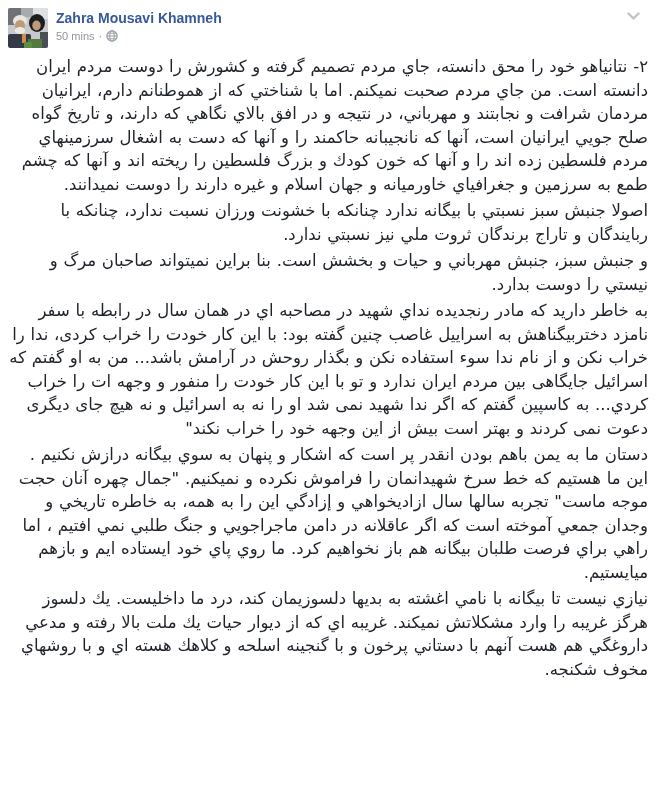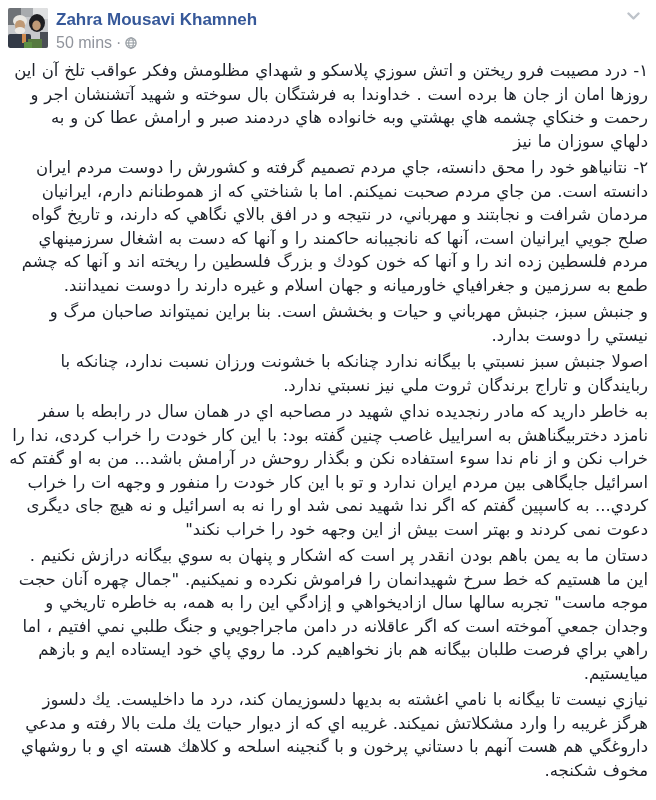--- a/index.html
+++ b/index.html
@@ -39,7 +39,7 @@
     padding-top: 1px;
   }
   .author {
-    font-size: 17px;
+    font-size: 14px;
     font-weight: bold;
     color: #365899;
     text-decoration: none;

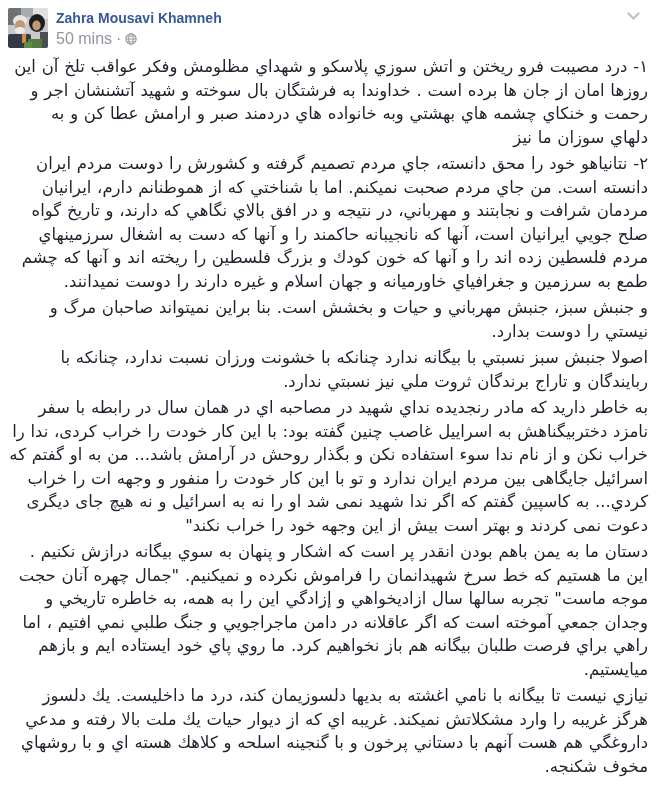--- a/index.html
+++ b/index.html
@@ -51,7 +51,7 @@
     align-items: center;
     gap: 4px;
     margin-top: 3px;
-    font-size: 16px;
+    font-size: 11px;
     color: #90949c;
   }
   .meta a {

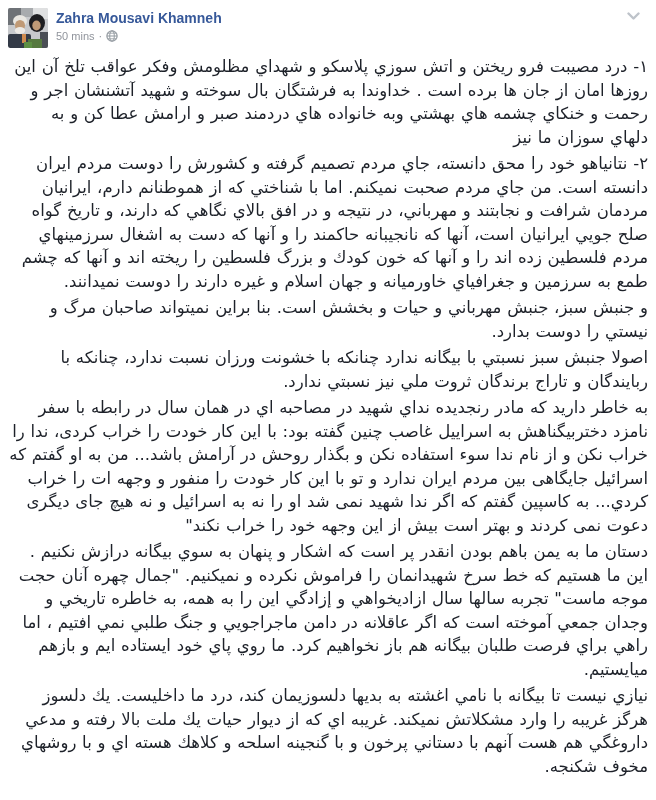--- a/index.html
+++ b/index.html
@@ -139,7 +139,6 @@
   </div>
 
   <div class="post-body" lang="fa" dir="rtl">
-    <p>۱- درد مصيبت فرو ريختن و اتش سوزي پلاسكو و شهداي مظلومش وفكر عواقب تلخ آن اين روزها امان از جان ها برده است . خداوندا به فرشتگان بال سوخته و شهيد آتشنشان اجر و رحمت و خنكاي چشمه هاي بهشتي وبه خانواده هاي دردمند صبر و ارامش عطا كن و به دلهاي سوزان ما نيز</p>
     <p>۲- نتانياهو خود را محق دانسته، جاي مردم تصميم گرفته و كشورش را دوست مردم ايران دانسته است. من جاي مردم صحبت نميكنم. اما با شناختي كه از هموطنانم دارم، ايرانيان مردمان شرافت و نجابتند و مهرباني، در نتيجه و در افق بالاي نگاهي كه دارند، و تاريخ گواه صلح جويي ايرانيان است، آنها كه نانجيبانه حاكمند را و آنها كه دست به اشغال سرزمينهاي مردم فلسطين زده اند را و آنها كه خون كودك و بزرگ فلسطين را ريخته اند و آنها كه چشم طمع به سرزمين و جغرافياي خاورميانه و جهان اسلام و غيره دارند را دوست نميدانند.</p>
     <p>و جنبش سبز، جنبش مهرباني و حيات و بخشش است. بنا براين نميتواند صاحبان مرگ و نيستي را دوست بدارد.</p>
     <p>اصولا جنبش سبز نسبتي با بيگانه ندارد چنانكه با خشونت ورزان نسبت ندارد، چنانكه با ربايندگان و تاراج برندگان ثروت ملي نيز نسبتي ندارد.</p>

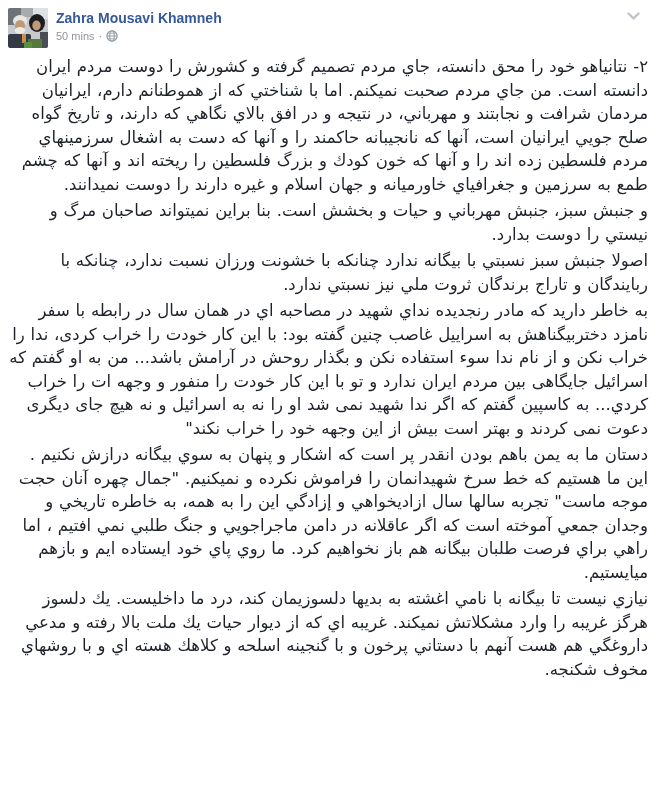--- a/index.html
+++ b/index.html
@@ -140,8 +140,8 @@
 
   <div class="post-body" lang="fa" dir="rtl">
     <p>۲- نتانياهو خود را محق دانسته، جاي مردم تصميم گرفته و كشورش را دوست مردم ايران دانسته است. من جاي مردم صحبت نميكنم. اما با شناختي كه از هموطنانم دارم، ايرانيان مردمان شرافت و نجابتند و مهرباني، در نتيجه و در افق بالاي نگاهي كه دارند، و تاريخ گواه صلح جويي ايرانيان است، آنها كه نانجيبانه حاكمند را و آنها كه دست به اشغال سرزمينهاي مردم فلسطين زده اند را و آنها كه خون كودك و بزرگ فلسطين را ريخته اند و آنها كه چشم طمع به سرزمين و جغرافياي خاورميانه و جهان اسلام و غيره دارند را دوست نميدانند.</p>
+    <p>اصولا جنبش سبز نسبتي با بيگانه ندارد چنانكه با خشونت ورزان نسبت ندارد، چنانكه با ربايندگان و تاراج برندگان ثروت ملي نيز نسبتي ندارد.</p>
     <p>و جنبش سبز، جنبش مهرباني و حيات و بخشش است. بنا براين نميتواند صاحبان مرگ و نيستي را دوست بدارد.</p>
-    <p>اصولا جنبش سبز نسبتي با بيگانه ندارد چنانكه با خشونت ورزان نسبت ندارد، چنانكه با ربايندگان و تاراج برندگان ثروت ملي نيز نسبتي ندارد.</p>
     <p>به خاطر داريد كه مادر رنجديده نداي شهيد در مصاحبه اي در همان سال در رابطه با سفر نامزد دختربيگناهش به اسراييل غاصب چنين گفته بود: با اين كار خودت را خراب كردى، ندا را خراب نكن و از نام ندا سوء استفاده نكن و بگذار روحش در آرامش باشد... من به او گفتم كه اسرائيل جايگاهى بين مردم ايران ندارد و تو با اين كار خودت را منفور و وجهه ات را خراب كردي... به كاسپين گفتم كه اگر ندا شهيد نمى شد او را نه به اسرائيل و نه هيچ جاى ديگرى دعوت نمى كردند و بهتر است بيش از اين وجهه خود را خراب نكند"</p>
     <p>دستان ما به يمن باهم بودن انقدر پر است كه اشكار و پنهان به سوي بيگانه درازش نكنيم . اين ما هستيم كه خط سرخ شهيدانمان را فراموش نكرده و نميكنيم. "جمال چهره آنان حجت موجه ماست" تجربه سالها سال ازاديخواهي و إزادگي اين را به همه، به خاطره تاريخي و وجدان جمعي آموخته است كه اگر عاقلانه در دامن ماجراجويي و جنگ طلبي نمي افتيم ، اما راهي براي فرصت طلبان بيگانه هم باز نخواهيم كرد. ما روي پاي خود ايستاده ايم و بازهم ميايستيم.</p>
     <p>نيازي نيست تا بيگانه با نامي اغشته به بديها دلسوزيمان كند، درد ما داخليست. يك دلسوز هرگز غريبه را وارد مشكلاتش نميكند. غريبه اي كه از ديوار حيات يك ملت بالا رفته و مدعي داروغگي هم هست آنهم با دستاني پرخون و با گنجينه اسلحه و كلاهك هسته اي و با روشهاي مخوف شكنجه.</p>

